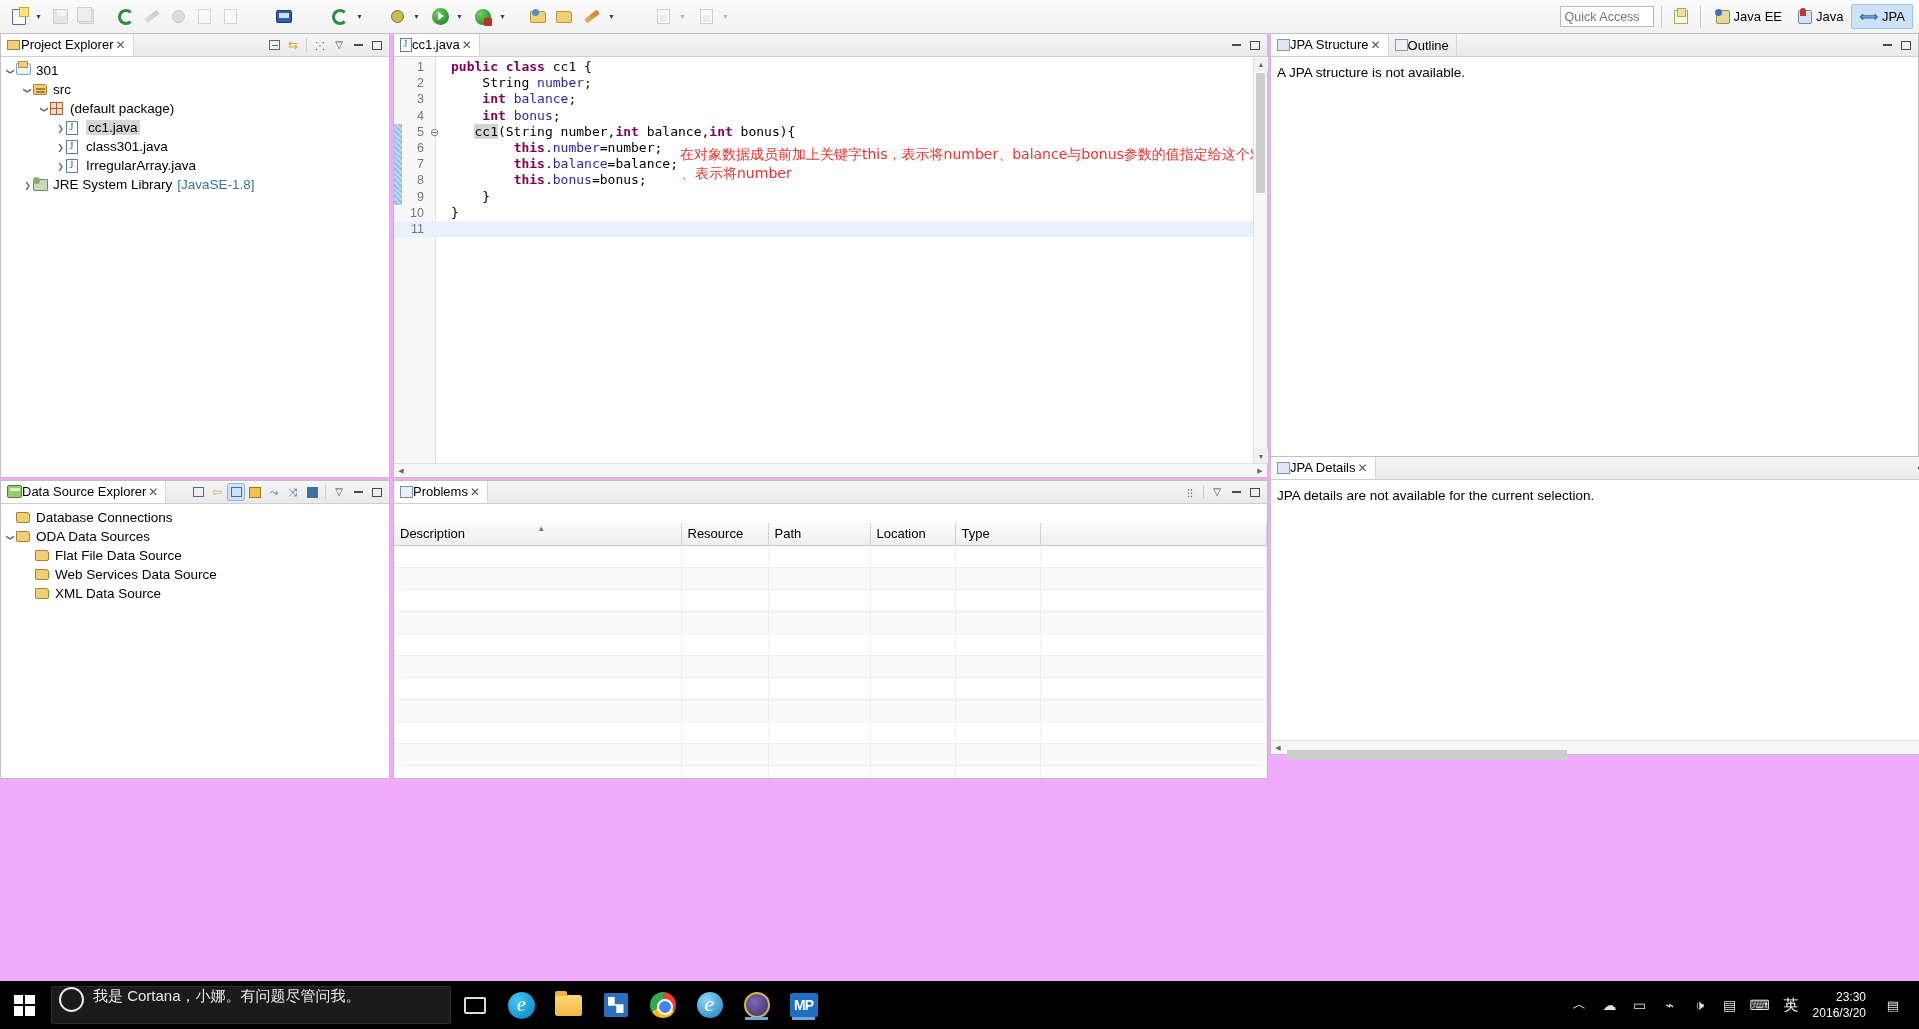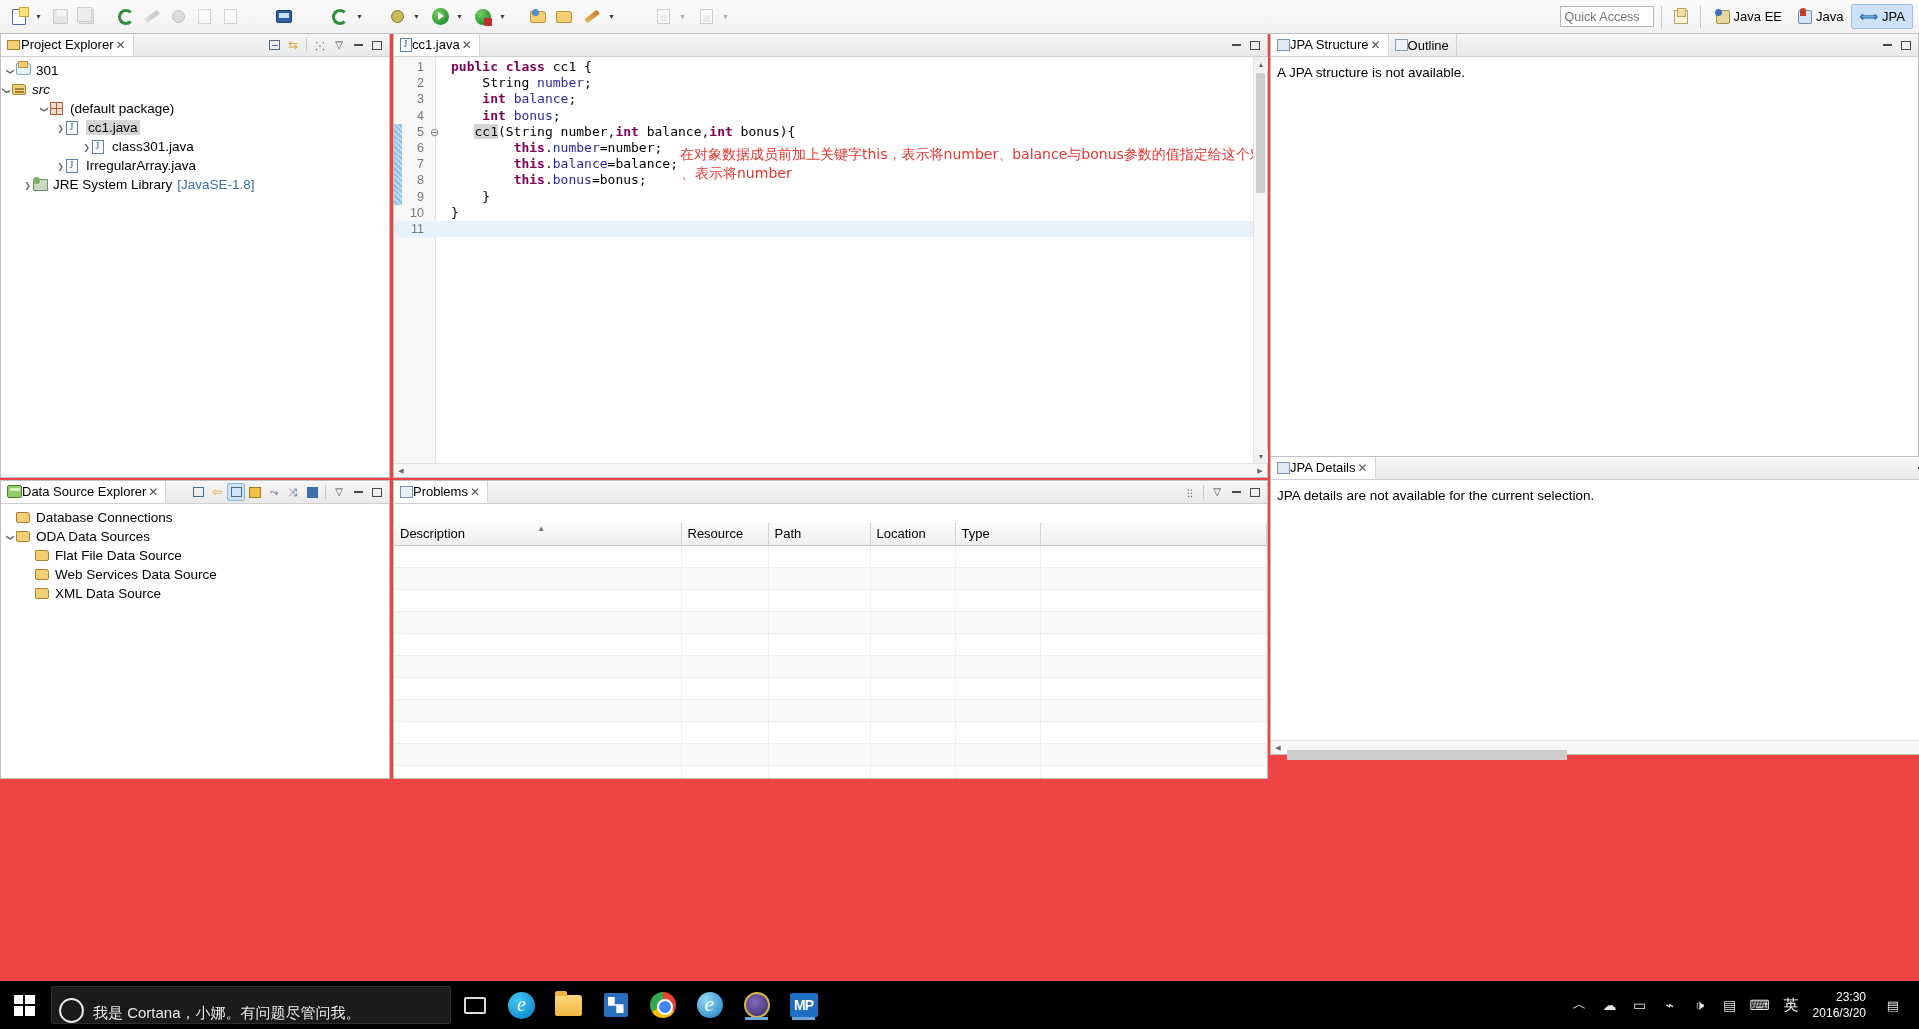--- a/index.html
+++ b/index.html
@@ -11,7 +11,7 @@
     color: #000;
     -webkit-font-smoothing: antialiased;
   }
-  .app { position:relative; width:1919px; height:1029px; background:#ef4444; }
+  .app { position:relative; width:1919px; height:1029px; background:#f0abfc; }
 
   
   .toolbar {

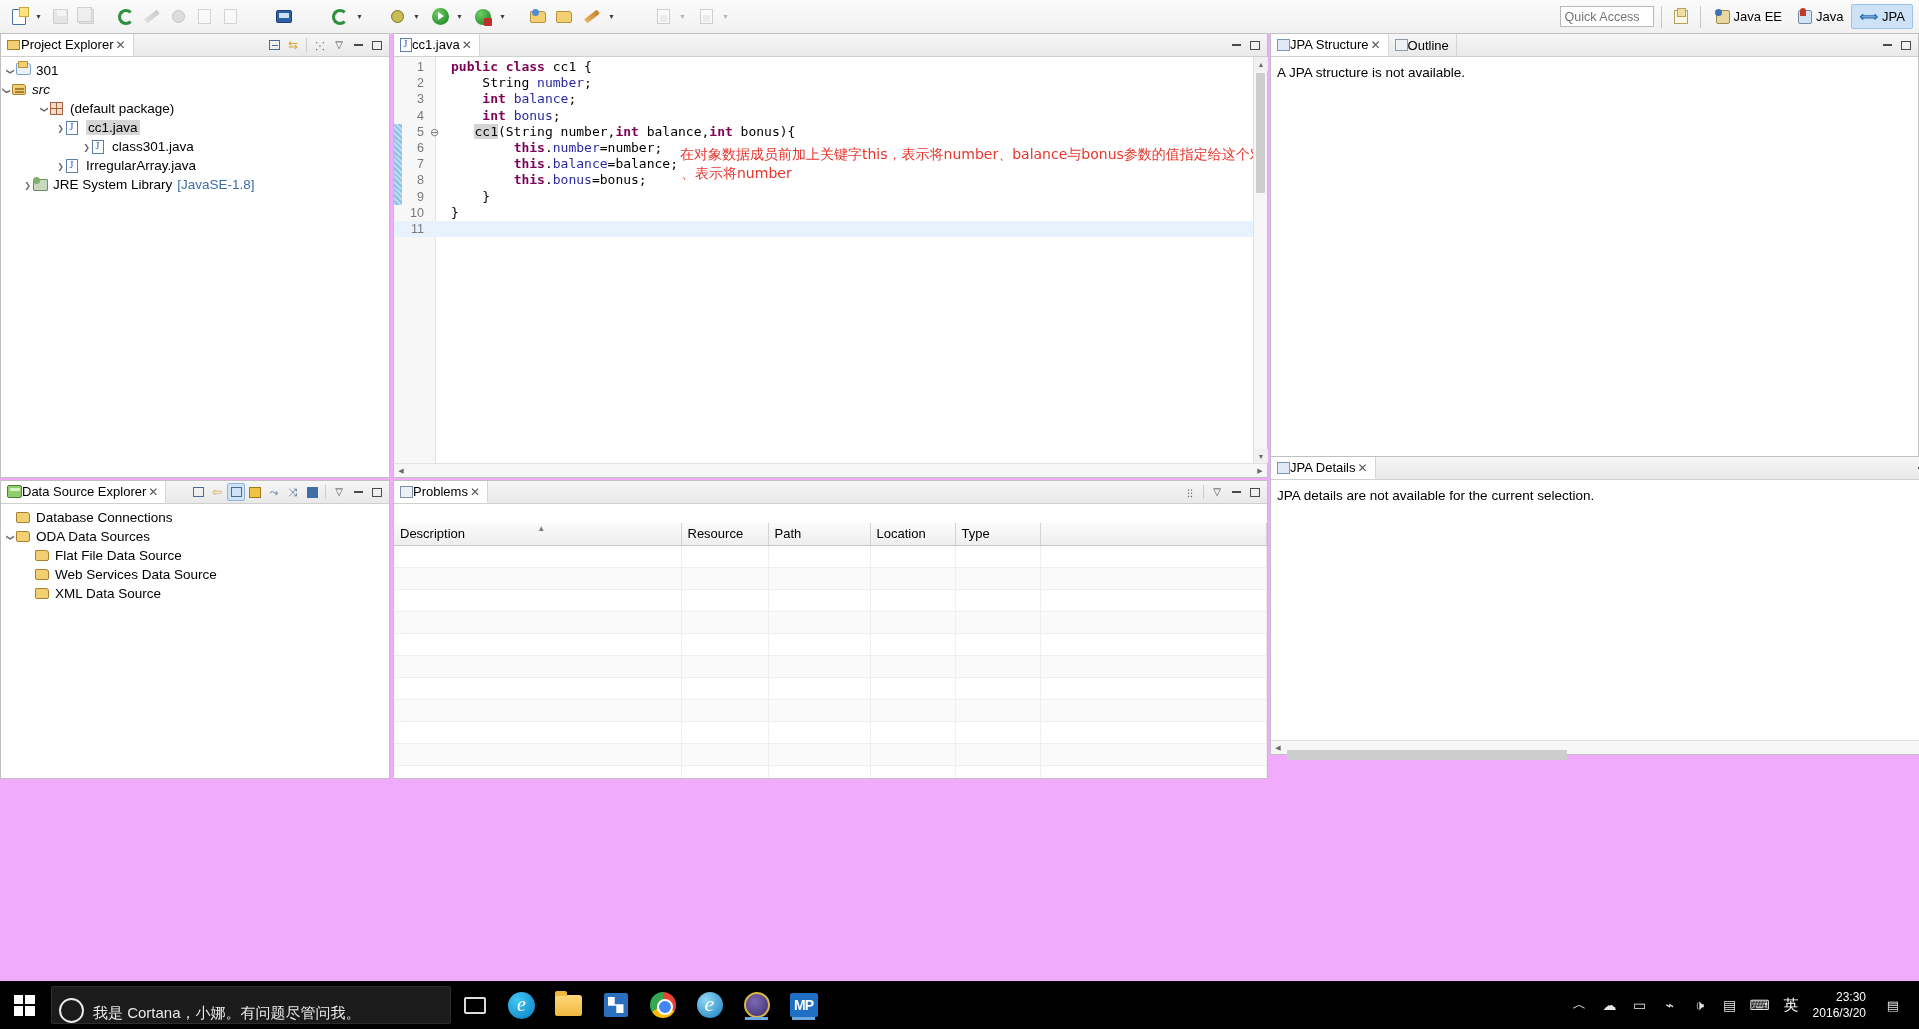--- a/index.html
+++ b/index.html
@@ -382,7 +382,7 @@
         <span class="ticon"><span class="ic i-proj"></span></span>
         <span class="tlabel">301</span>
       </div>
-      <div class="trow" style="font-style:italic;">
+      <div class="trow" style="padding-left:21px;">
         <span class="tw d"></span>
         <span class="ticon"><span class="ic i-srcfolder"></span></span>
         <span class="tlabel">src</span>

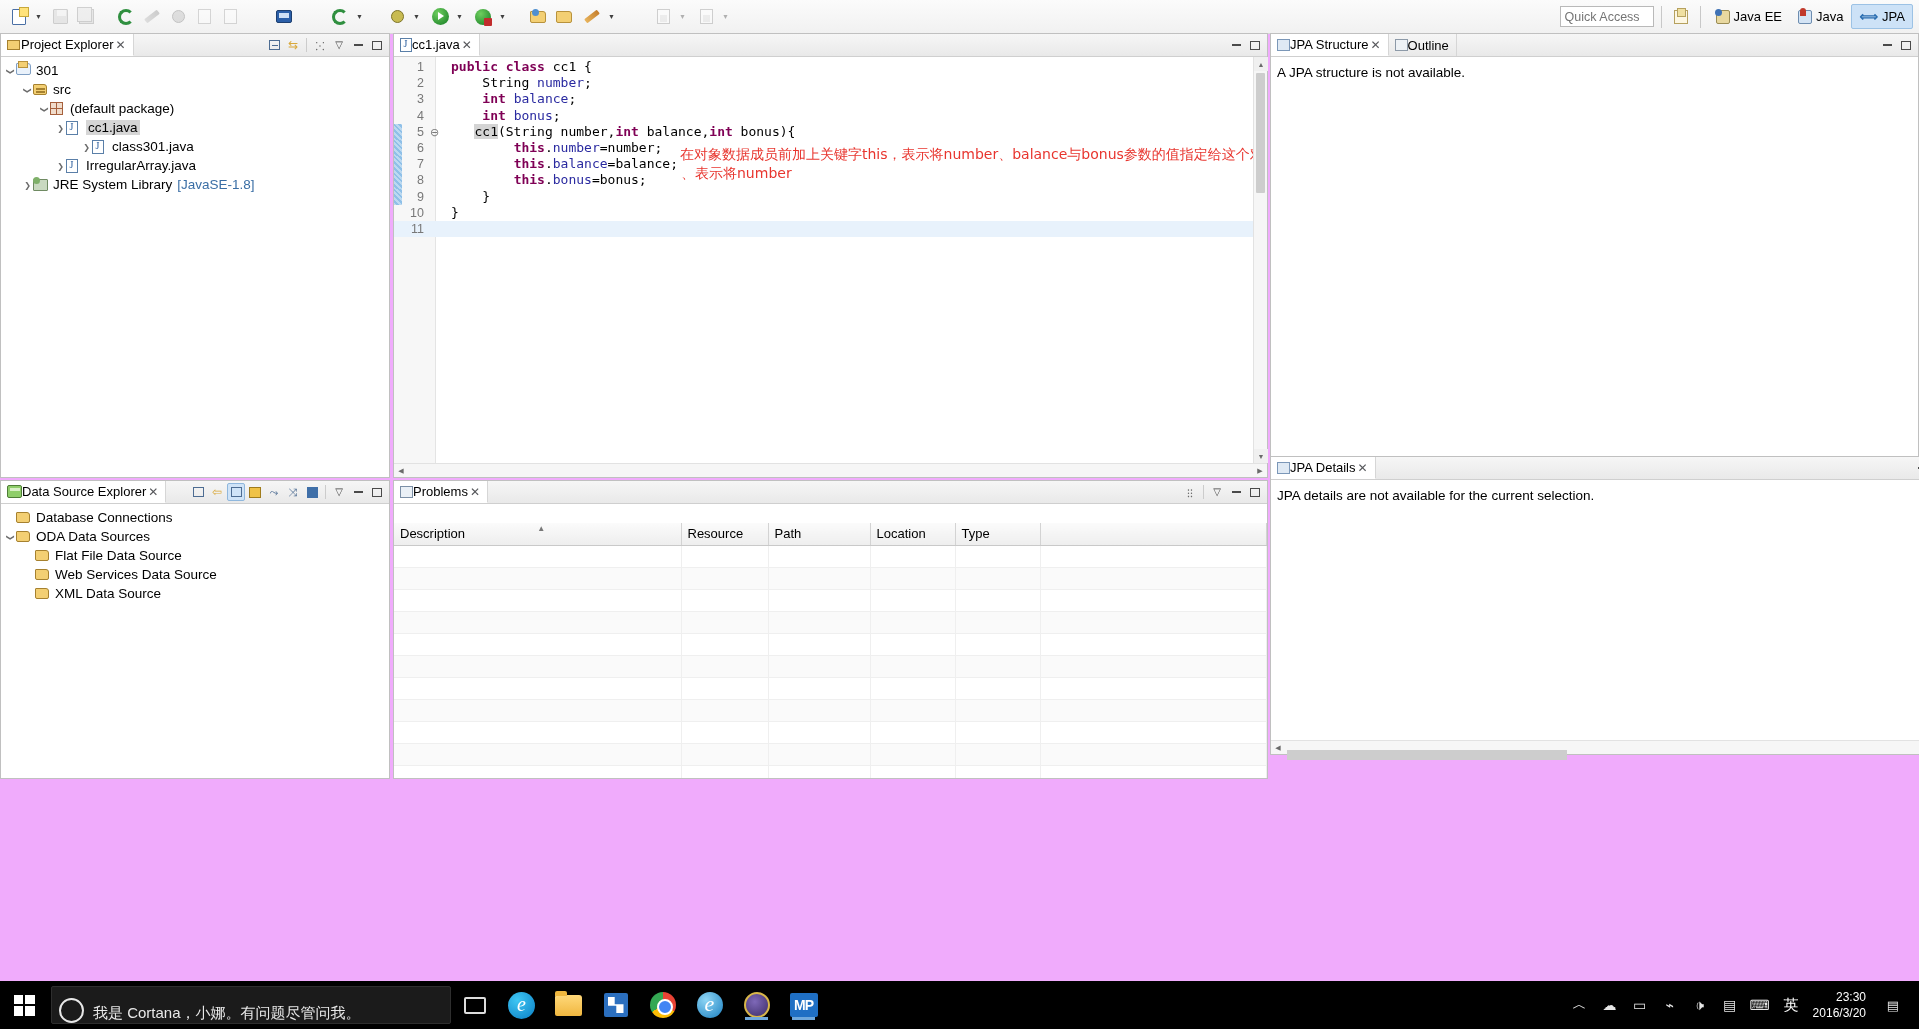--- a/index.html
+++ b/index.html
@@ -397,7 +397,7 @@
         <span class="ticon"><span class="ic i-java"></span></span>
         <span class="tlabel sel">cc1.java</span>
       </div>
-      <div class="trow" style="padding-left:80px;">
+      <div class="trow" style="padding-left:54px;">
         <span class="tw r"></span>
         <span class="ticon"><span class="ic i-java"></span></span>
         <span class="tlabel">class301.java</span>

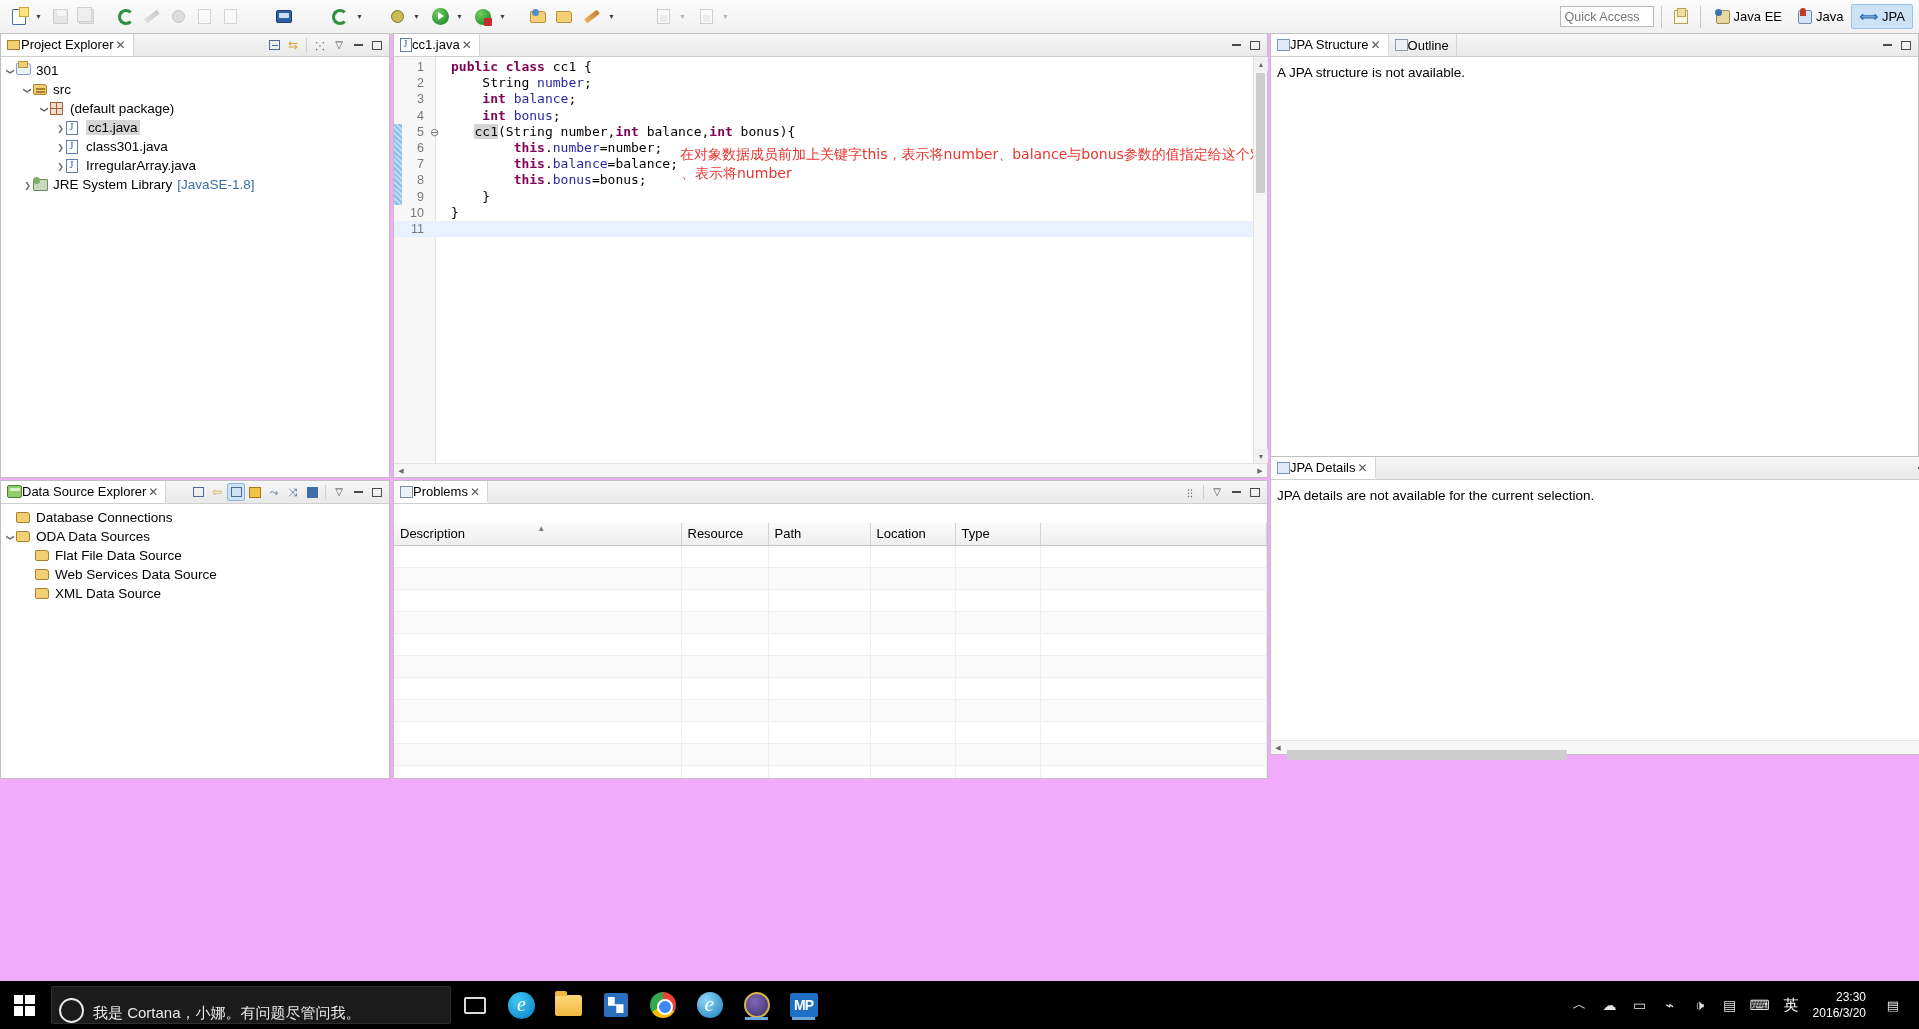--- a/index.html
+++ b/index.html
@@ -192,7 +192,7 @@
   .winlogo { width:21px;height:21px;display:grid;grid-template-columns:1fr 1fr;grid-template-rows:1fr 1fr;gap:2.5px; }
   .winlogo i { background:#fff; display:block; }
   .cortana {
-    height:38px; margin-left:3px; display:flex; align-items:flex-end; gap:9px;
+    height:38px; margin-left:3px; display:flex; align-items:flex-start; gap:9px;
     background:#1b1b1b; border:1px solid #2e2e2e; border-radius:2px; padding:0 14px 0 7px; min-width:400px;
   }
   .cort-circle { width:25px;height:25px;border-radius:50%;border:2px solid #e8e8e8; }

